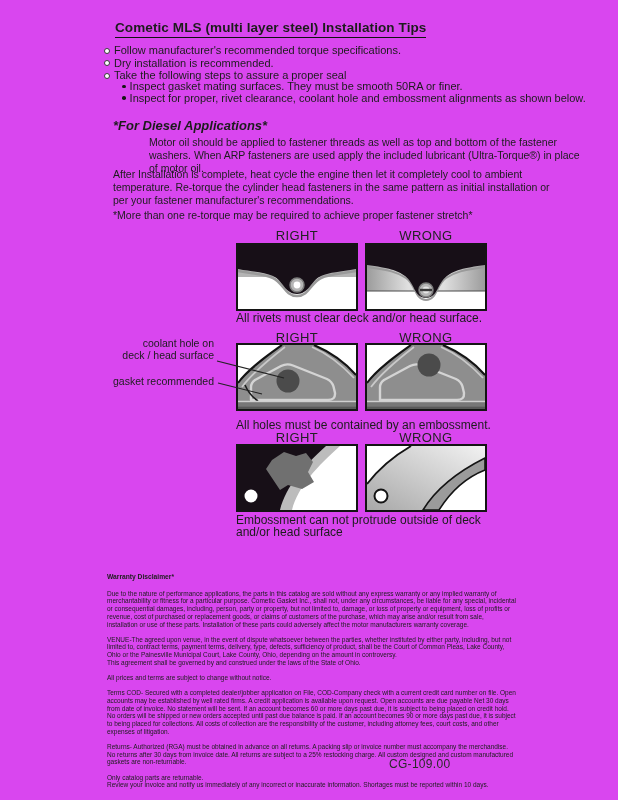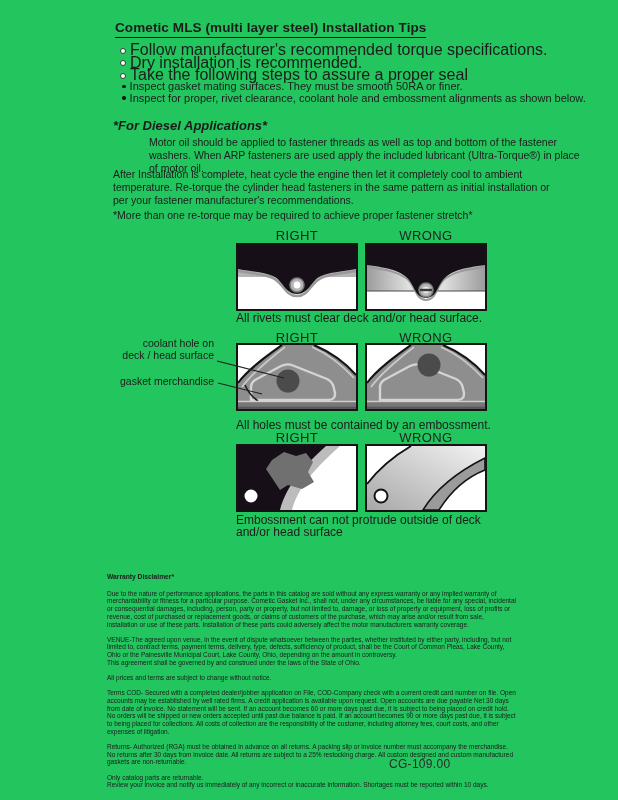--- a/index.html
+++ b/index.html
@@ -4,7 +4,7 @@
 <style>
   html,body{margin:0;padding:0;background:#e8e8e8;}
   .page{
-    position:relative;width:618px;height:800px;background:#22c55e;
+    position:relative;width:618px;height:800px;background:#d946ef;
     font-family:"Liberation Sans", sans-serif;color:#1c1c1c;overflow:hidden;
     margin:0 auto;
   }

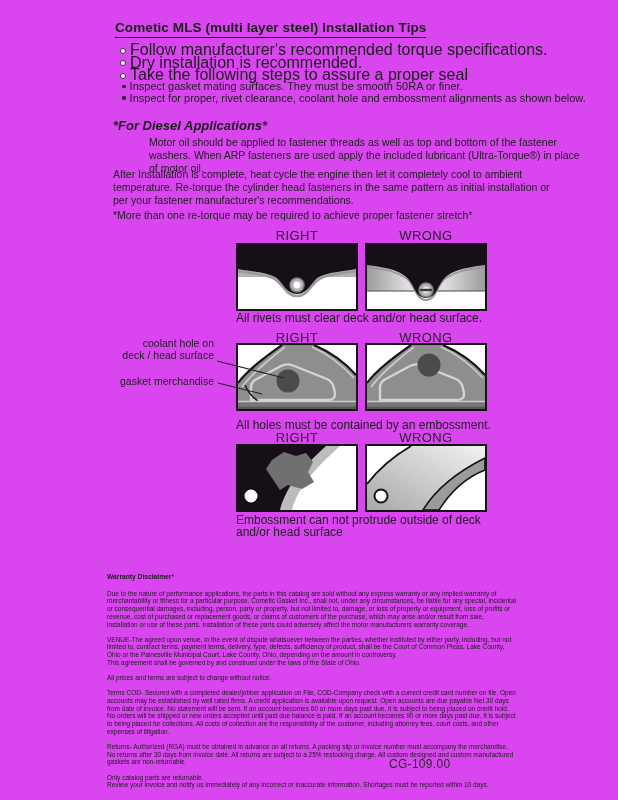--- a/index.html
+++ b/index.html
@@ -15,7 +15,7 @@
     left:115px;top:20px;font-size:13.5px;font-weight:bold;
     border-bottom:1.6px solid #111;padding-bottom:2px;letter-spacing:.1px;
   }
-  .bullet-list{left:120px;top:44px;font-size:16px;line-height:12.5px;}
+  .bullet-list{left:104px;top:44px;font-size:11px;line-height:12.5px;}
   .bullet-item{display:flex;align-items:flex-start;}
   .b-marker{
     width:4px;height:4px;border:1px solid #3a3a3a;border-radius:50%;

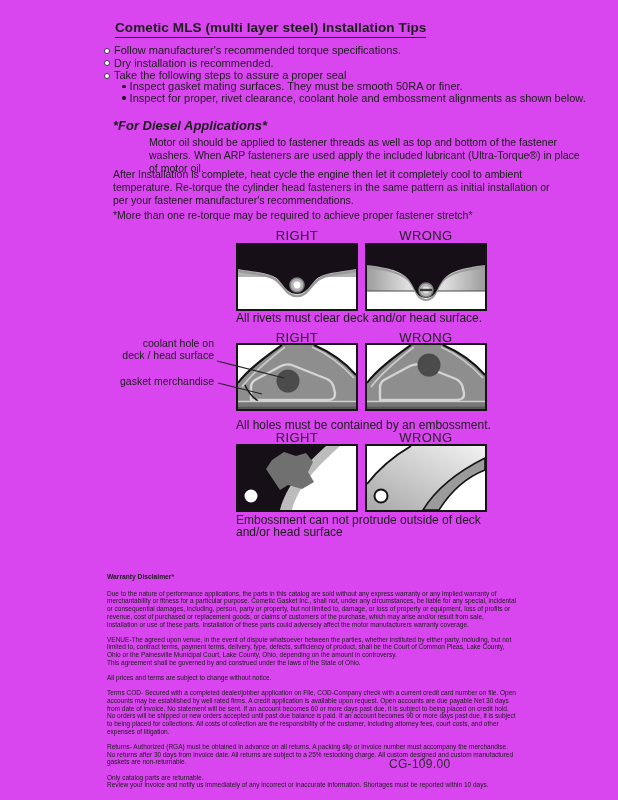--- a/index.html
+++ b/index.html
@@ -129,7 +129,7 @@
 
   <div class="abs anno" style="top:338px;">coolant hole on
 deck / head surface</div>
-  <div class="abs anno" style="top:376px;">gasket merchandise</div>
+  <div class="abs anno" style="top:376px;">gasket recommended</div>
 
   <svg class="abs panel" style="left:236px;top:343px;" viewBox="0 0 122 68">
     <rect x="2" y="2" width="118" height="64" fill="#8e8e8e"></rect>

